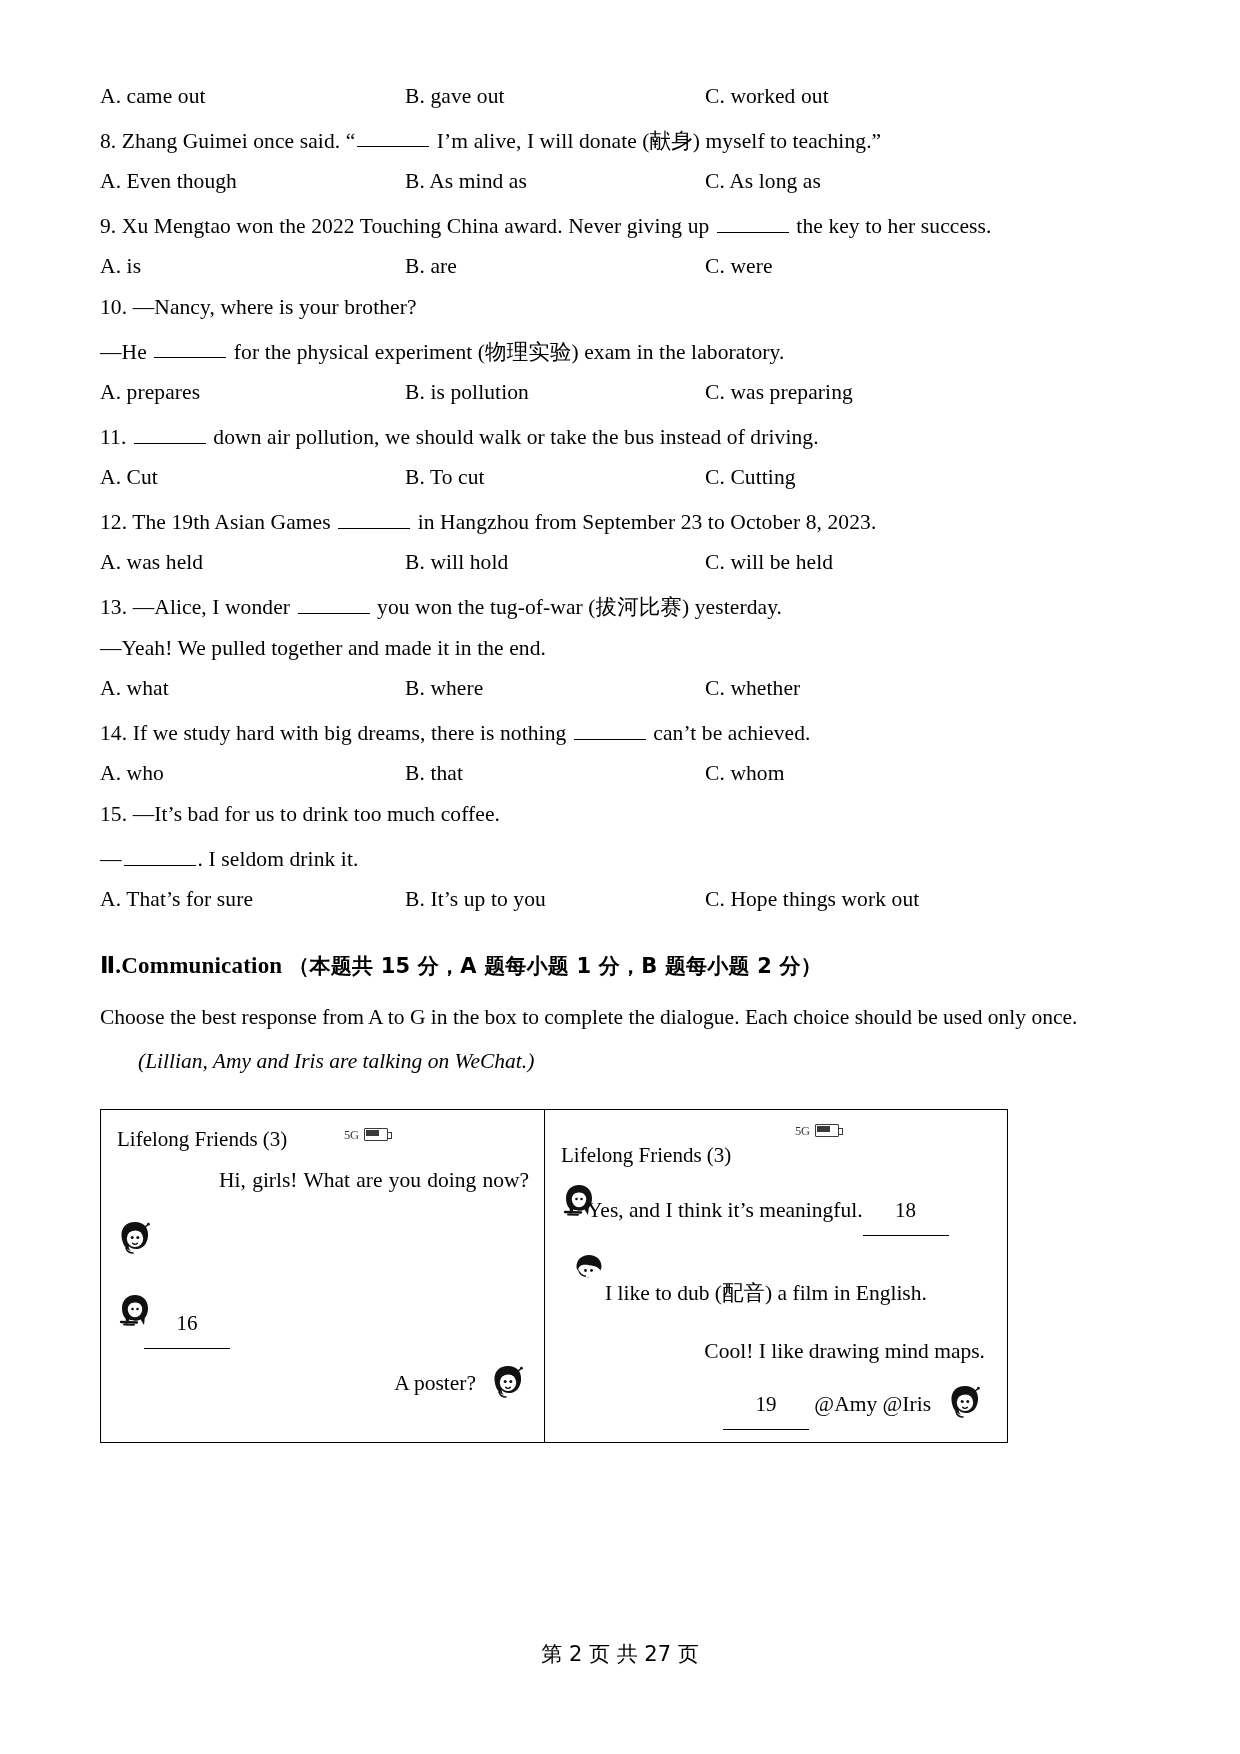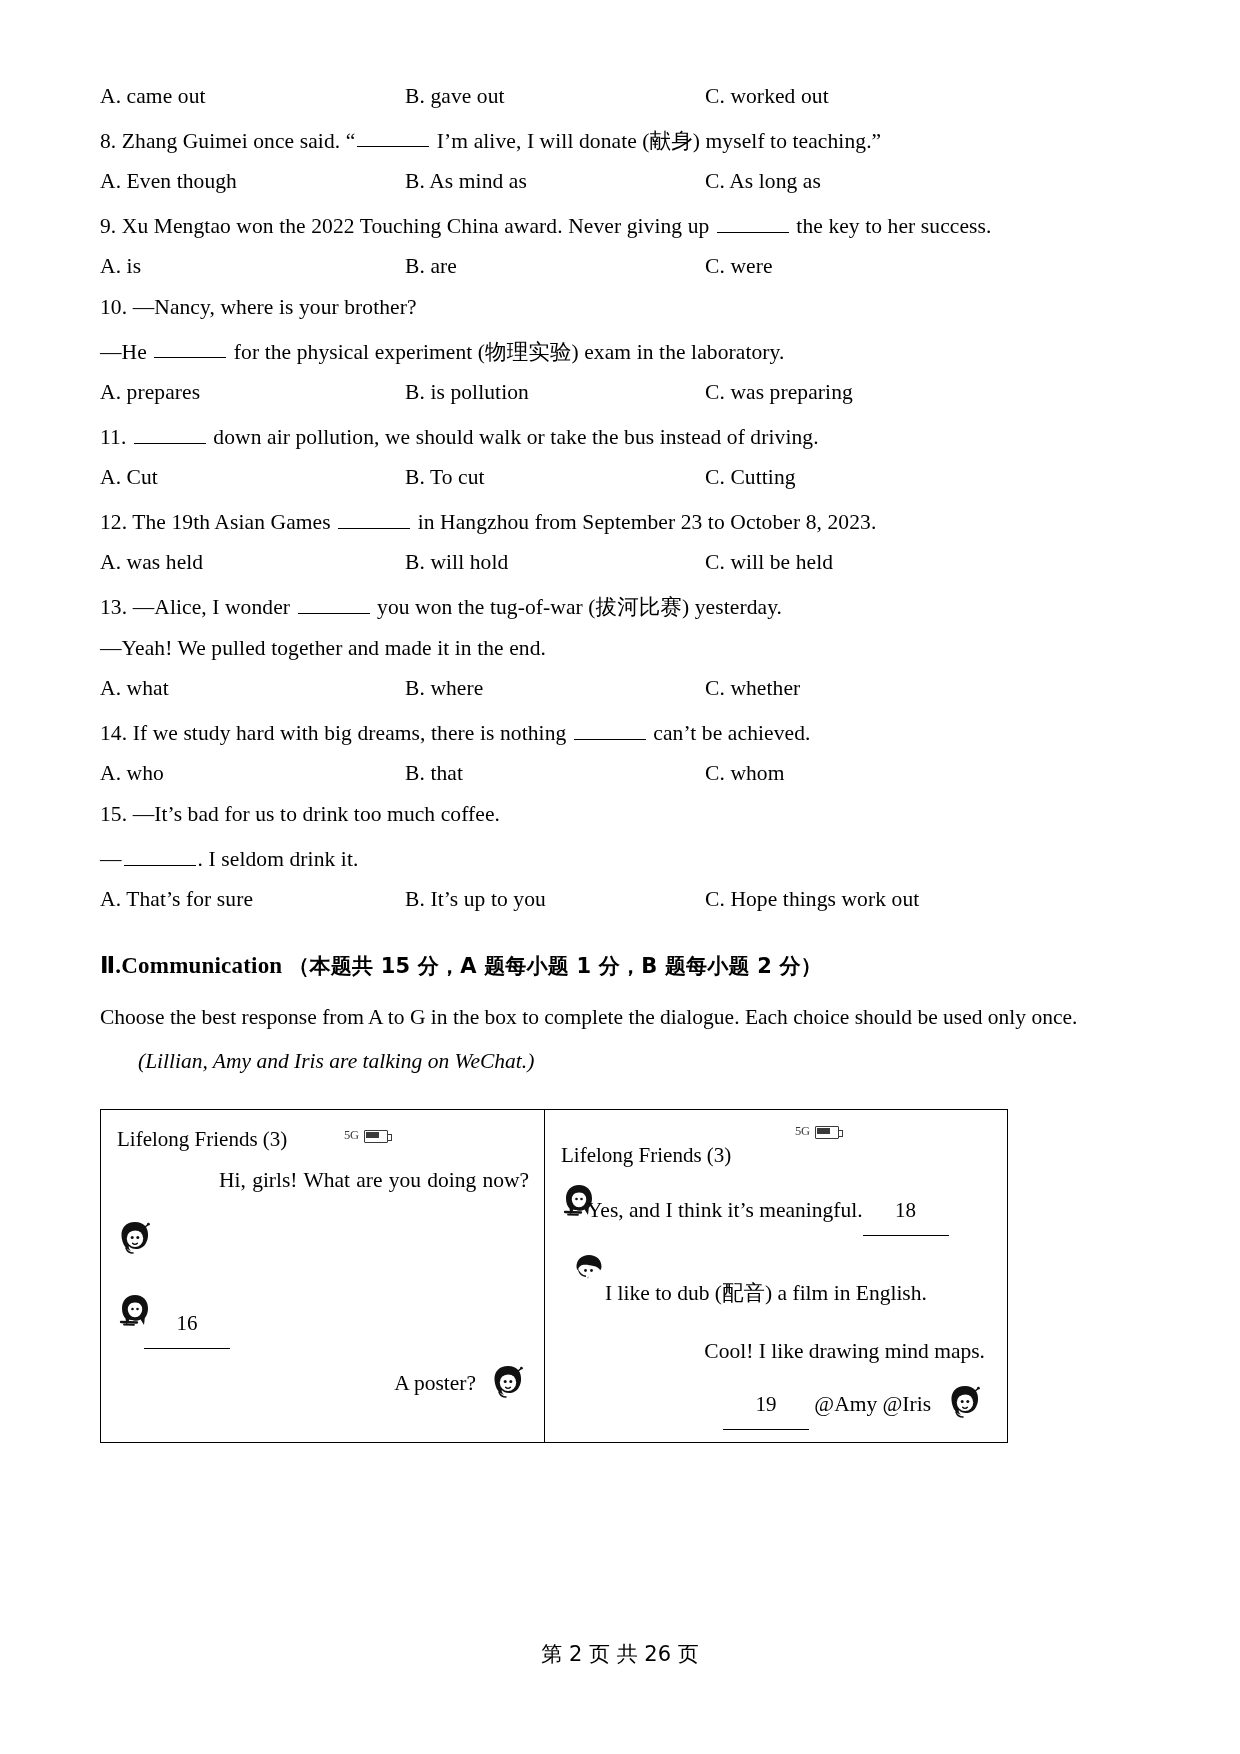--- a/index.html
+++ b/index.html
@@ -118,7 +118,7 @@
   .status-icons {
     position: absolute;
     display: flex;
-    align-items: flex-end;
+    align-items: flex-start;
     gap: 5px;
   }
   .sig-5g {

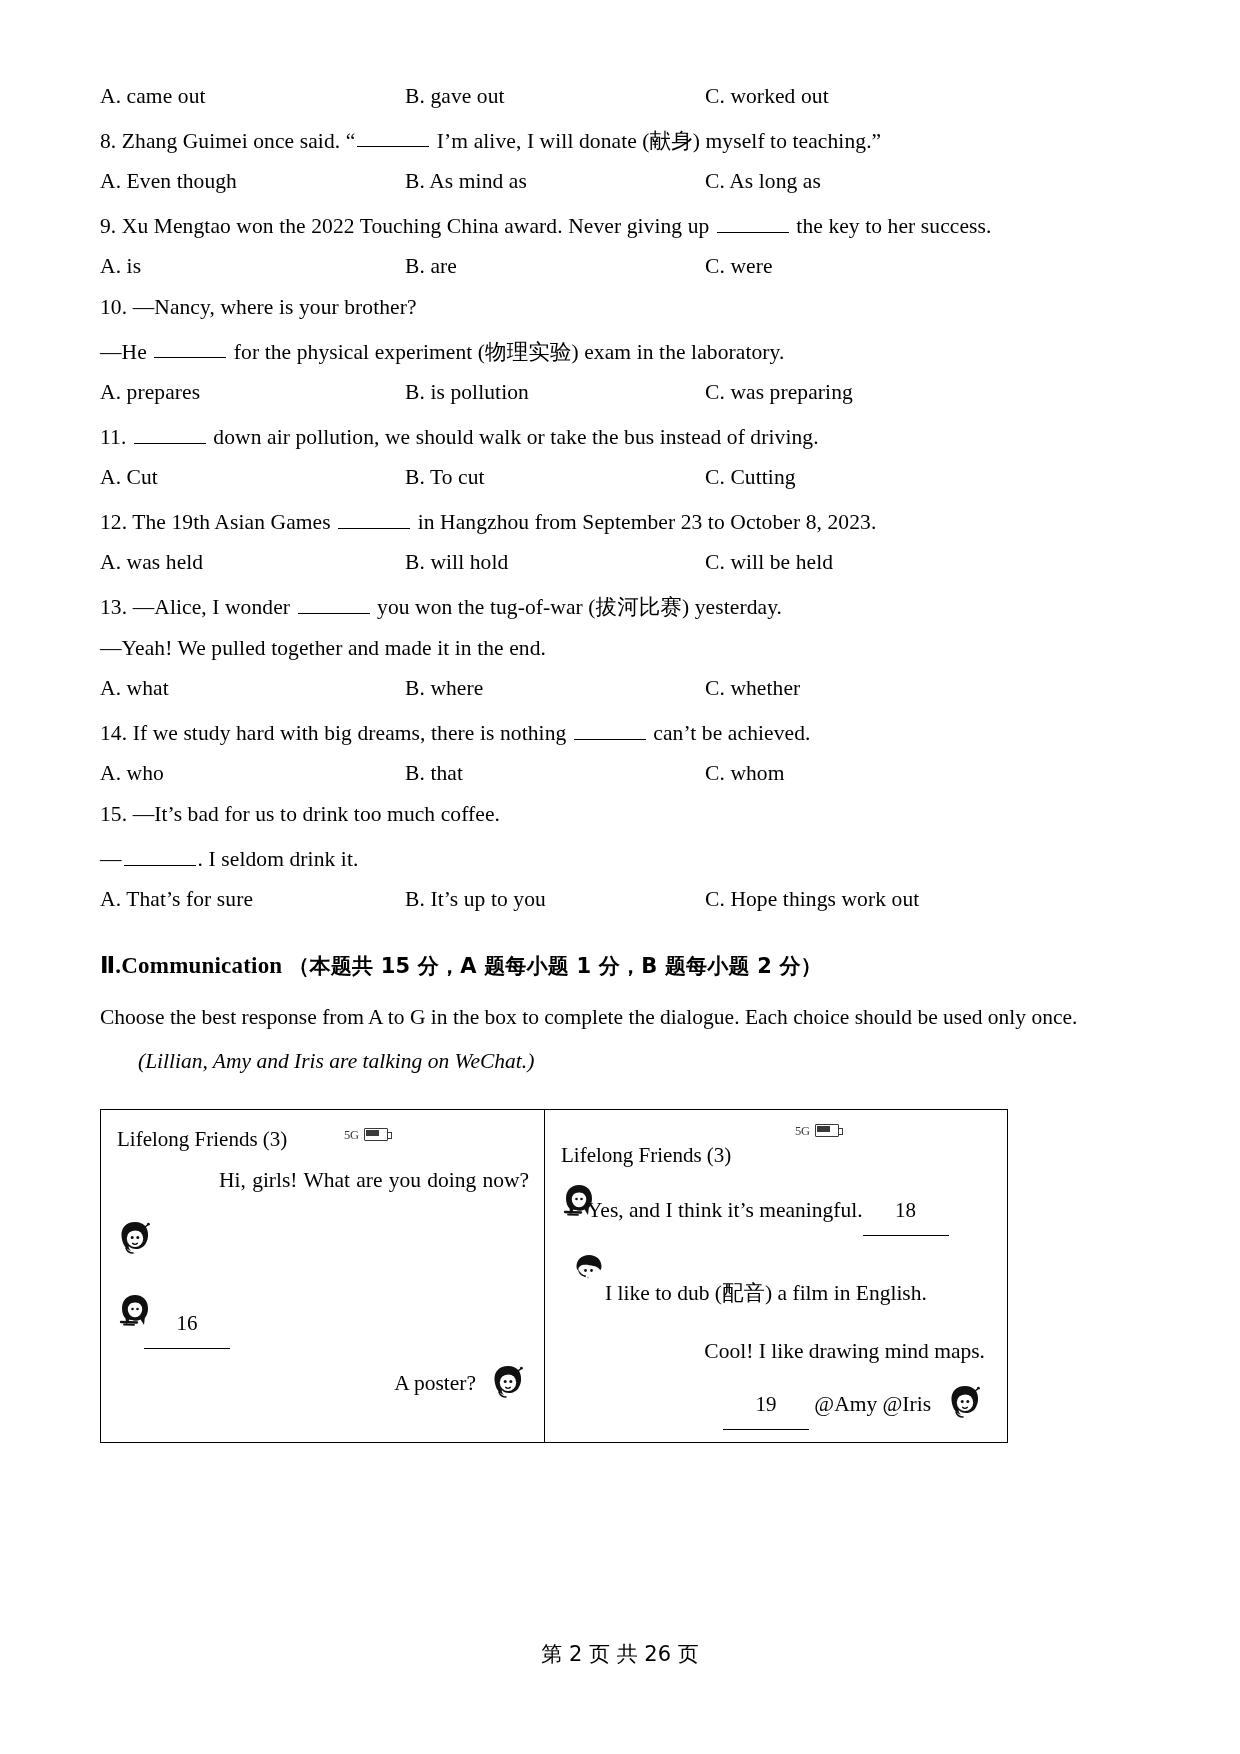--- a/index.html
+++ b/index.html
@@ -379,7 +379,7 @@
 
   </div>
 
-  <div class="footer">第 2 页 共 26 页</div>
+  <div class="footer">第 2 页 共 27 页</div>
 </div>
 
 </body></html>

